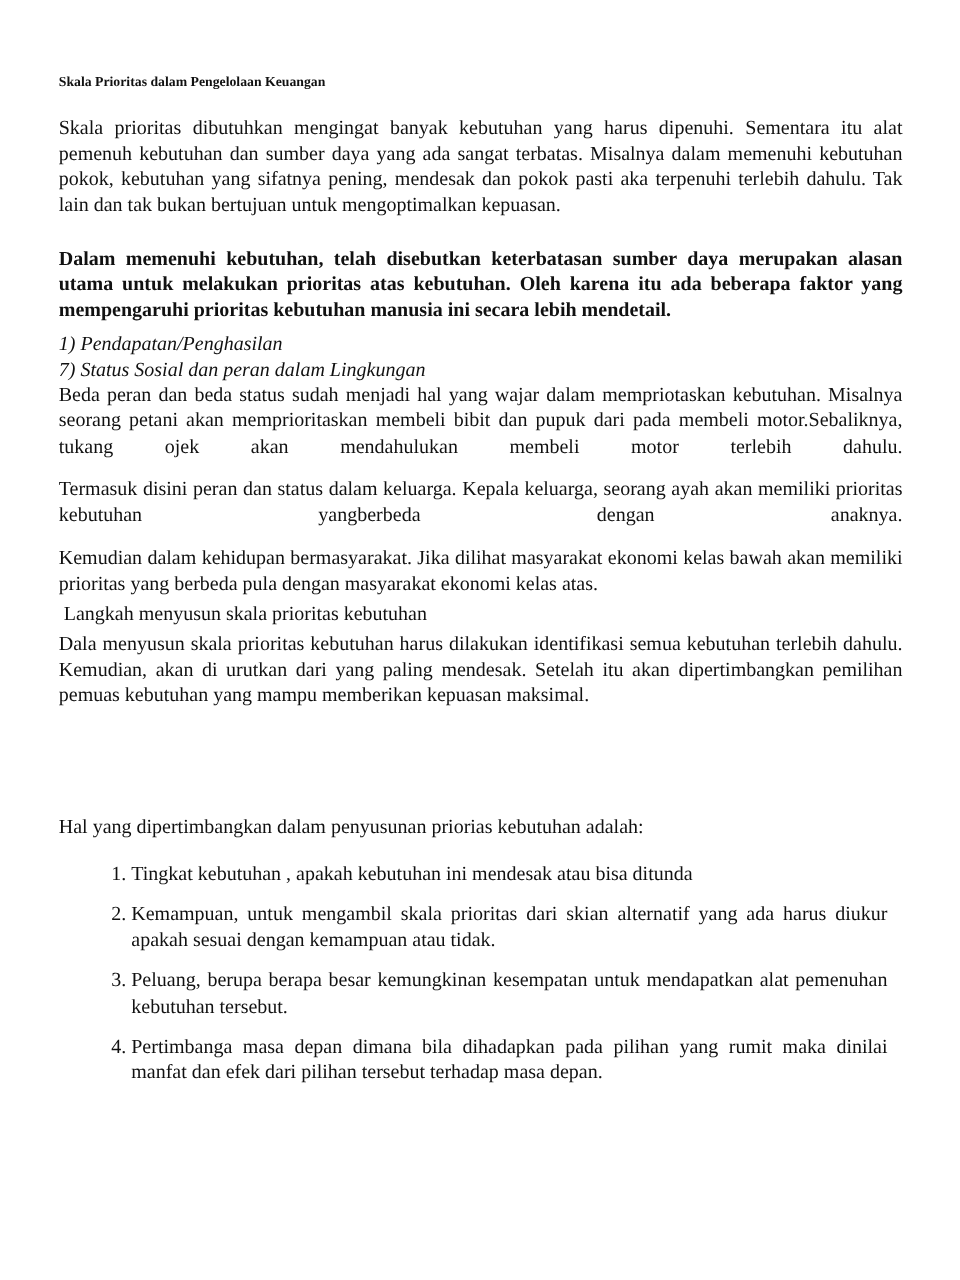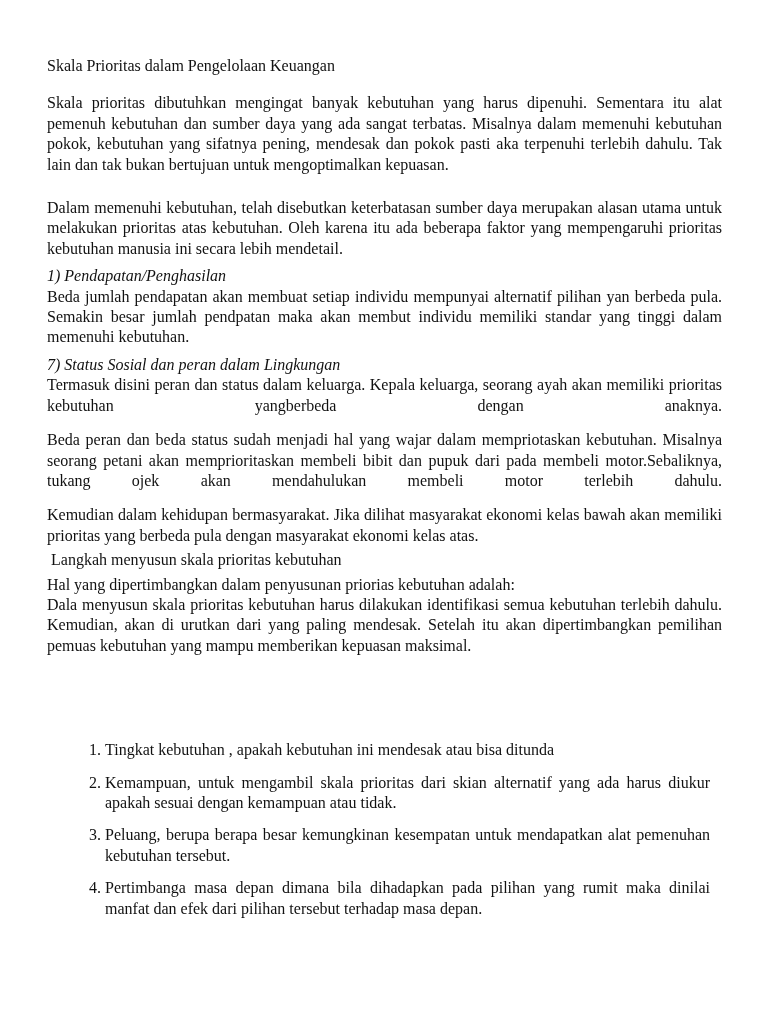--- a/index.html
+++ b/index.html
@@ -9,7 +9,7 @@
     font-family: "Liberation Serif", "DejaVu Serif", serif;
     color: #111111; font-size: 16px; line-height: 20.4px;
   }
-  .title { font-weight: normal; font-size: 16px; margin: 0 0 17px 0; }
+  .title { font-weight: bold; font-size: 11px; margin: 0 0 17px 0; }
   p { margin: 0; text-align: justify; }
   .just-last { text-align-last: justify; }
   .gap-l { margin-bottom: 23px; }

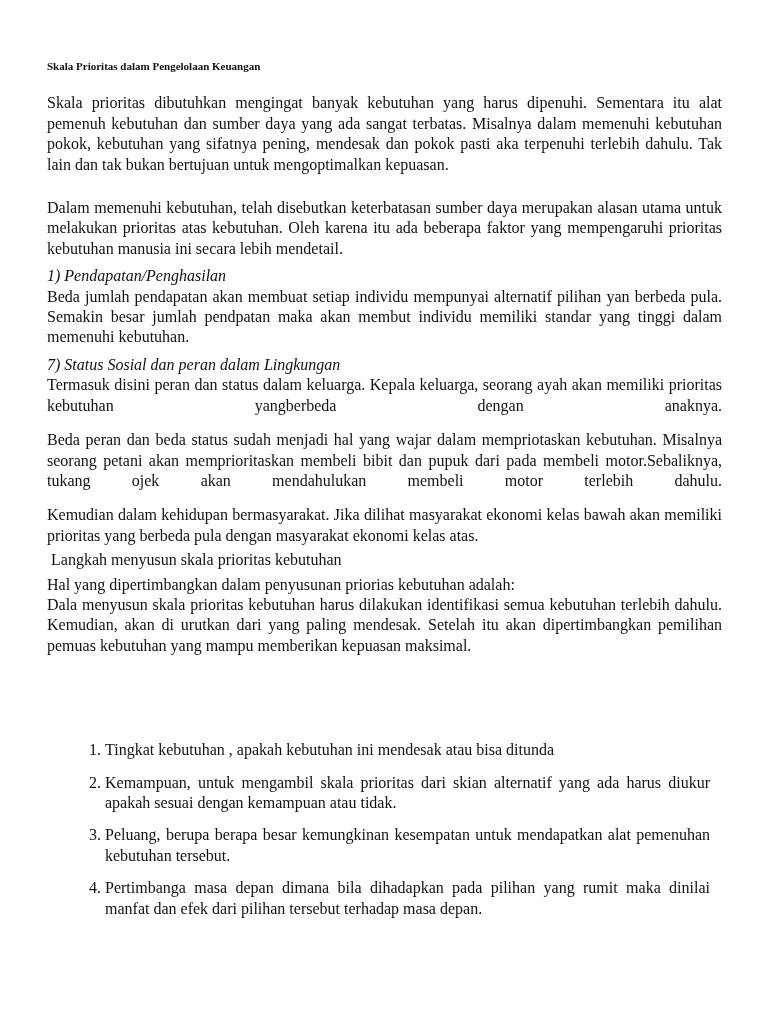--- a/index.html
+++ b/index.html
@@ -14,7 +14,7 @@
   .just-last { text-align-last: justify; }
   .gap-l { margin-bottom: 23px; }
   .gap-m { margin-bottom: 13px; }
-  .gap-s { margin-bottom: 7px; }
+  .gap-s { margin-bottom: 7px; font-weight: bold; }
   .sub { font-weight: normal; font-style: italic; margin: 0; }
   .plain-head { margin: 4px; }
   ol { margin: 18px 0 0 0; padding: 0 0 0 46px; }

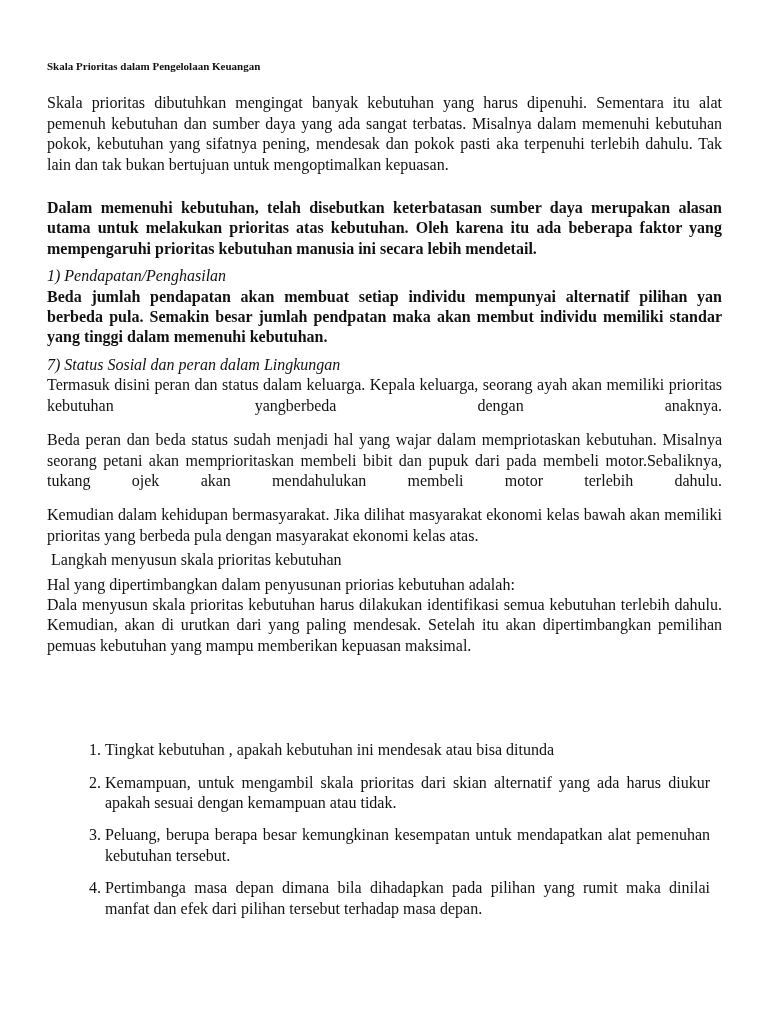--- a/index.html
+++ b/index.html
@@ -32,7 +32,6 @@
   <p class="gap-s">Dalam memenuhi kebutuhan, telah disebutkan keterbatasan sumber daya merupakan alasan utama untuk melakukan prioritas atas kebutuhan. Oleh karena itu ada beberapa faktor yang mempengaruhi prioritas kebutuhan manusia ini secara lebih mendetail.</p>
 
   <div class="sub">1) Pendapatan/Penghasilan</div>
-  <p class="gap-s">Beda jumlah pendapatan akan membuat setiap individu mempunyai alternatif pilihan yan berbeda pula. Semakin besar jumlah pendpatan maka akan membut individu memiliki standar yang tinggi dalam memenuhi kebutuhan.</p>
 
   <div class="sub">7) Status Sosial dan peran dalam Lingkungan</div>
   <p class="just-last" style="margin-bottom:14px">Termasuk disini peran dan status dalam keluarga. Kepala keluarga, seorang ayah akan memiliki prioritas kebutuhan yangberbeda dengan anaknya.</p>

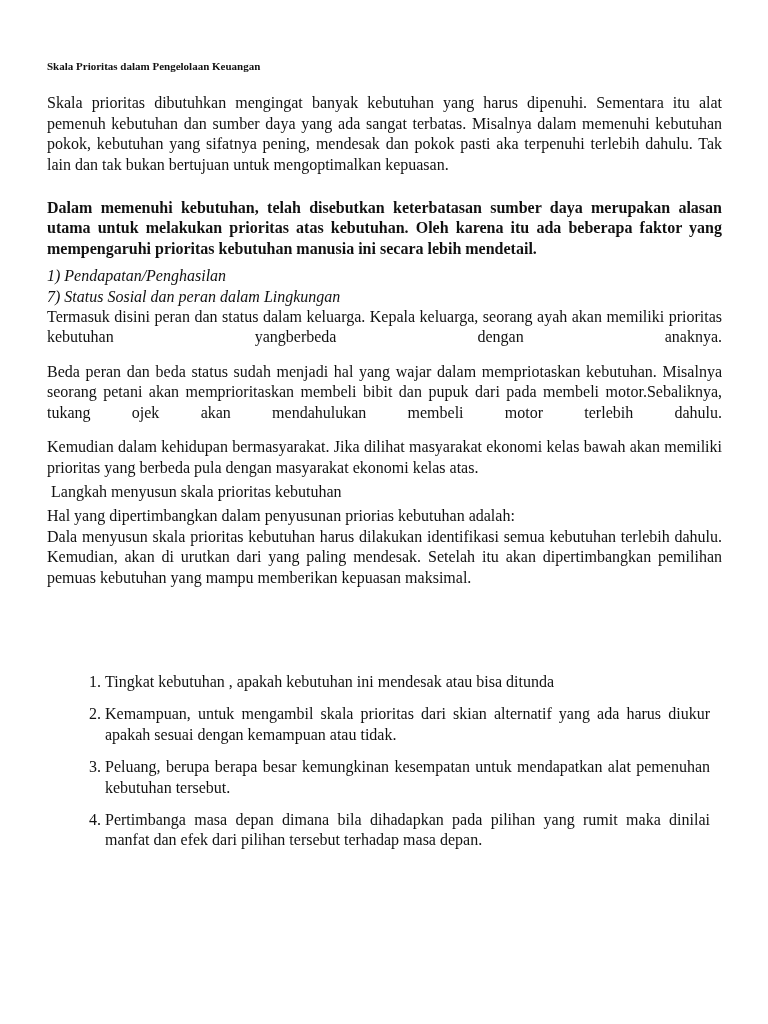--- a/index.html
+++ b/index.html
@@ -34,8 +34,8 @@
   <div class="sub">1) Pendapatan/Penghasilan</div>
 
   <div class="sub">7) Status Sosial dan peran dalam Lingkungan</div>
+  <p class="just-last gap-m" style="margin-bottom:14px">Beda peran dan beda status sudah menjadi hal yang wajar dalam mempriotaskan kebutuhan. Misalnya seorang petani akan memprioritaskan membeli bibit dan pupuk dari pada membeli motor.Sebaliknya, tukang ojek akan mendahulukan membeli motor terlebih dahulu.</p>
   <p class="just-last" style="margin-bottom:14px">Termasuk disini peran dan status dalam keluarga. Kepala keluarga, seorang ayah akan memiliki prioritas kebutuhan yangberbeda dengan anaknya.</p>
-  <p class="just-last gap-m" style="margin-bottom:14px">Beda peran dan beda status sudah menjadi hal yang wajar dalam mempriotaskan kebutuhan. Misalnya seorang petani akan memprioritaskan membeli bibit dan pupuk dari pada membeli motor.Sebaliknya, tukang ojek akan mendahulukan membeli motor terlebih dahulu.</p>
   <p style="margin-bottom:0">Kemudian dalam kehidupan bermasyarakat. Jika dilihat masyarakat ekonomi kelas bawah akan memiliki prioritas yang berbeda pula dengan masyarakat ekonomi kelas atas.</p>
 
   <div class="plain-head">Langkah menyusun skala prioritas kebutuhan</div>

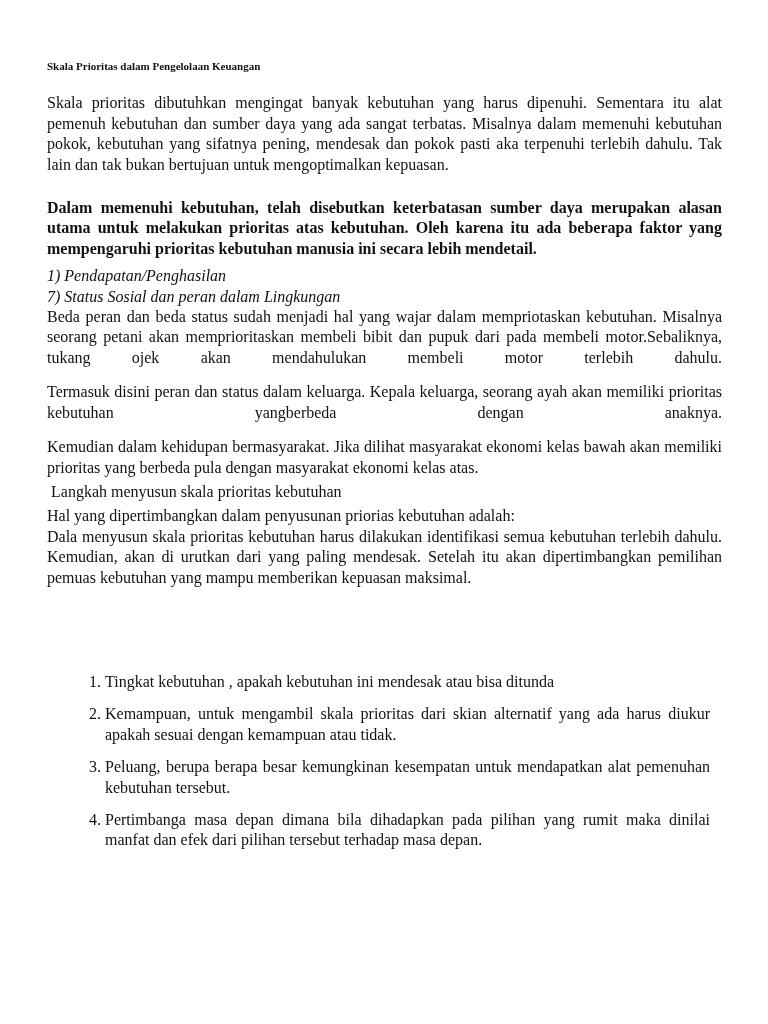--- a/index.html
+++ b/index.html
@@ -39,9 +39,9 @@
   <p style="margin-bottom:0">Kemudian dalam kehidupan bermasyarakat. Jika dilihat masyarakat ekonomi kelas bawah akan memiliki prioritas yang berbeda pula dengan masyarakat ekonomi kelas atas.</p>
 
   <div class="plain-head">Langkah menyusun skala prioritas kebutuhan</div>
+  <p style="margin-bottom:84px">Dala menyusun skala prioritas kebutuhan harus dilakukan identifikasi semua kebutuhan terlebih dahulu. Kemudian, akan di urutkan dari yang paling mendesak. Setelah itu akan dipertimbangkan pemilihan pemuas kebutuhan yang mampu memberikan kepuasan maksimal.</p>
+
   <p>Hal yang dipertimbangkan dalam penyusunan priorias kebutuhan adalah:</p>
-
-  <p style="margin-bottom:84px">Dala menyusun skala prioritas kebutuhan harus dilakukan identifikasi semua kebutuhan terlebih dahulu. Kemudian, akan di urutkan dari yang paling mendesak. Setelah itu akan dipertimbangkan pemilihan pemuas kebutuhan yang mampu memberikan kepuasan maksimal.</p>
   <ol>
     <li>Tingkat kebutuhan , apakah kebutuhan ini mendesak atau bisa ditunda</li>
     <li>Kemampuan, untuk mengambil skala prioritas dari skian alternatif yang ada harus diukur apakah sesuai dengan kemampuan atau tidak.</li>

